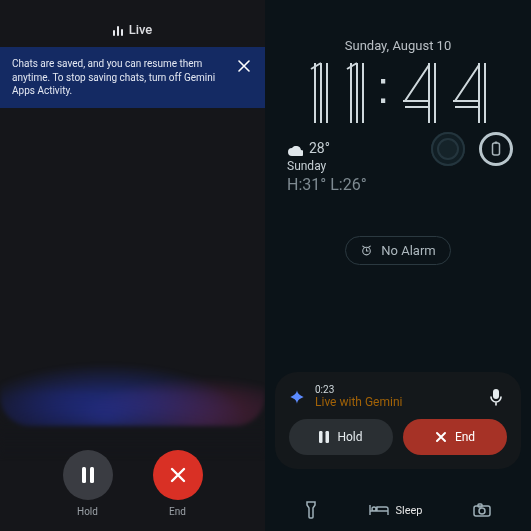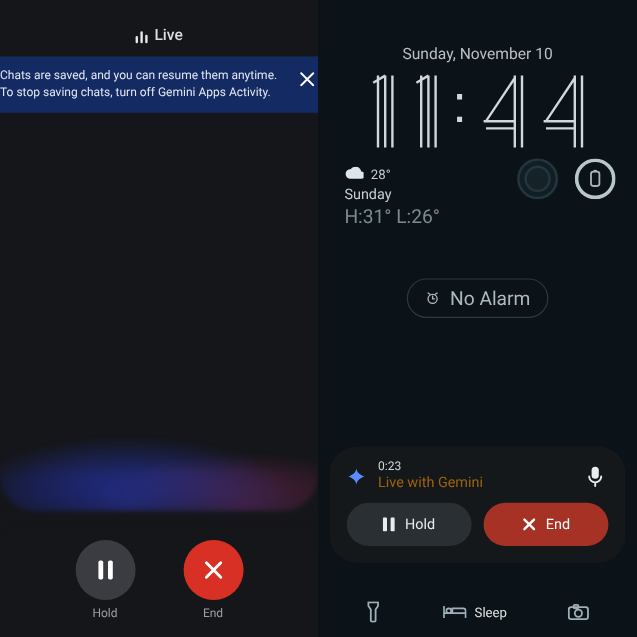--- a/index.html
+++ b/index.html
@@ -128,7 +128,7 @@
 
   <div class="pane right">
     <div class="r-top">
-      <div class="r-date">Sunday, November 10</div>
+      <div class="r-date">Sunday, August 10</div>
       <div class="r-time">
         <div class="clock">
 

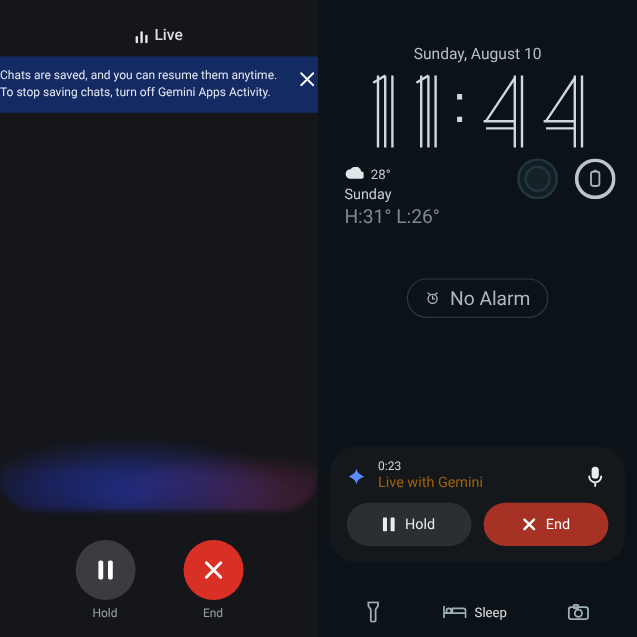--- a/index.html
+++ b/index.html
@@ -15,7 +15,7 @@
   .eq i { display:block; width:2px; background:#e5e7eb; border-radius:1px; }
   .eq i:nth-child(1){height:6px;} .eq i:nth-child(2){height:10px;} .eq i:nth-child(3){height:7px;}
 
-  .banner { margin-top:10px; background:#142a63; padding:10px 0; display:flex; align-items:flex-start; gap:10px; }
+  .banner { margin-top:10px; background:#142a63; padding:10px 12px; display:flex; align-items:flex-start; gap:10px; }
   .banner-text { flex:1; color:#e4e8f2; font-size:10px; line-height:1.35; }
   .banner-x { width:18px; height:18px; display:flex; align-items:center; justify-content:center; color:#fff; cursor:pointer; flex-shrink:0; }
 

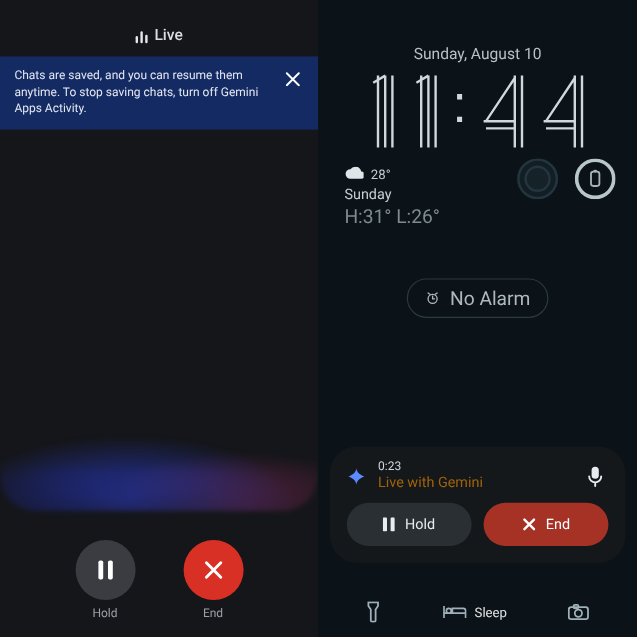--- a/index.html
+++ b/index.html
@@ -50,7 +50,7 @@
 
   .r-weather { margin-top:10px; display:flex; align-items:flex-start; padding:0 22px; gap:8px; }
   .w-txt { flex:1; color:#c6cfd4; font-size:12px; line-height:1.35; }
-  .w-line1 { display:flex; align-items:flex-start; gap:6px; font-size:11px; }
+  .w-line1 { display:flex; align-items:flex-end; gap:6px; font-size:14px; }
   .w-sub { color:#7e8a91; font-size:16px; }
 
   .r-rings { position:absolute; right:18px; top:132px; display:flex; gap:14px; align-items:center; }

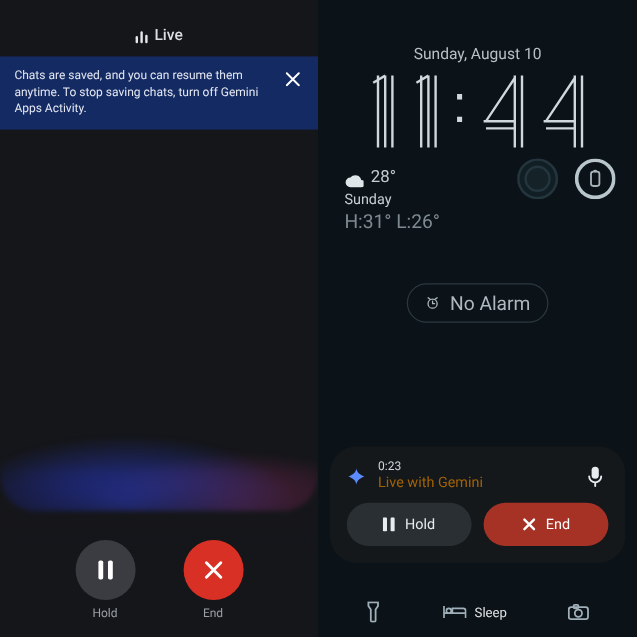--- a/index.html
+++ b/index.html
@@ -59,7 +59,7 @@
   .ring.b { box-shadow:inset 0 0 0 3px #b9c6cc; }
   .ring.b svg { opacity:.9; }
 
-  .alarm-chip { margin:40px auto 0; width:max-content; border:1px solid #2b3940; border-radius:18px; padding:6px 14px; display:flex; align-items:center; gap:8px; color:#aeb9bf; font-size:16px; }
+  .alarm-chip { margin:40px auto 0; width:max-content; border:1px solid #2b3940; border-radius:18px; padding:6px 14px; display:flex; align-items:center; gap:8px; color:#aeb9bf; font-size:13px; }
 
   .media-card { position:absolute; left:10px; right:10px; bottom:62px; background:#14181b; border-radius:22px; padding:12px 14px 14px; }
   .mc-row1 { display:flex; align-items:center; gap:10px; }

